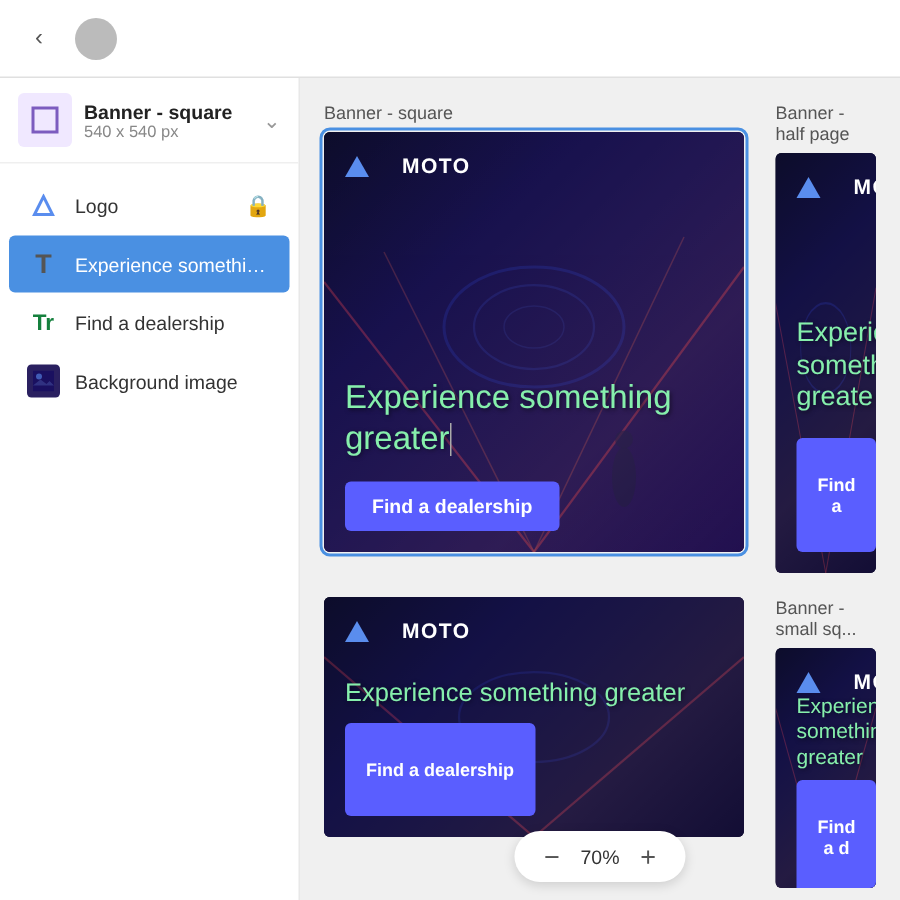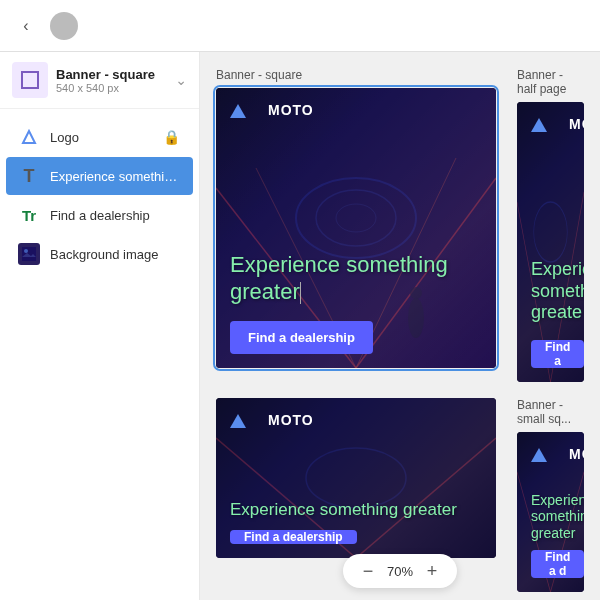--- a/index.html
+++ b/index.html
@@ -110,7 +110,7 @@
       padding: 9px 18px; border-radius: 4px; font-size: 13px;
       font-weight: 600; cursor: pointer; align-self: flex-start;
     }
-    .find-btn.small { padding: 0 14px; font-size: 12px; }
+    .find-btn.small { padding: 24px 14px; font-size: 12px; }
 
     
     .streak-svg { position: absolute; top: 0; left: 0; width: 100%; height: 100%; opacity: 0.5; }

